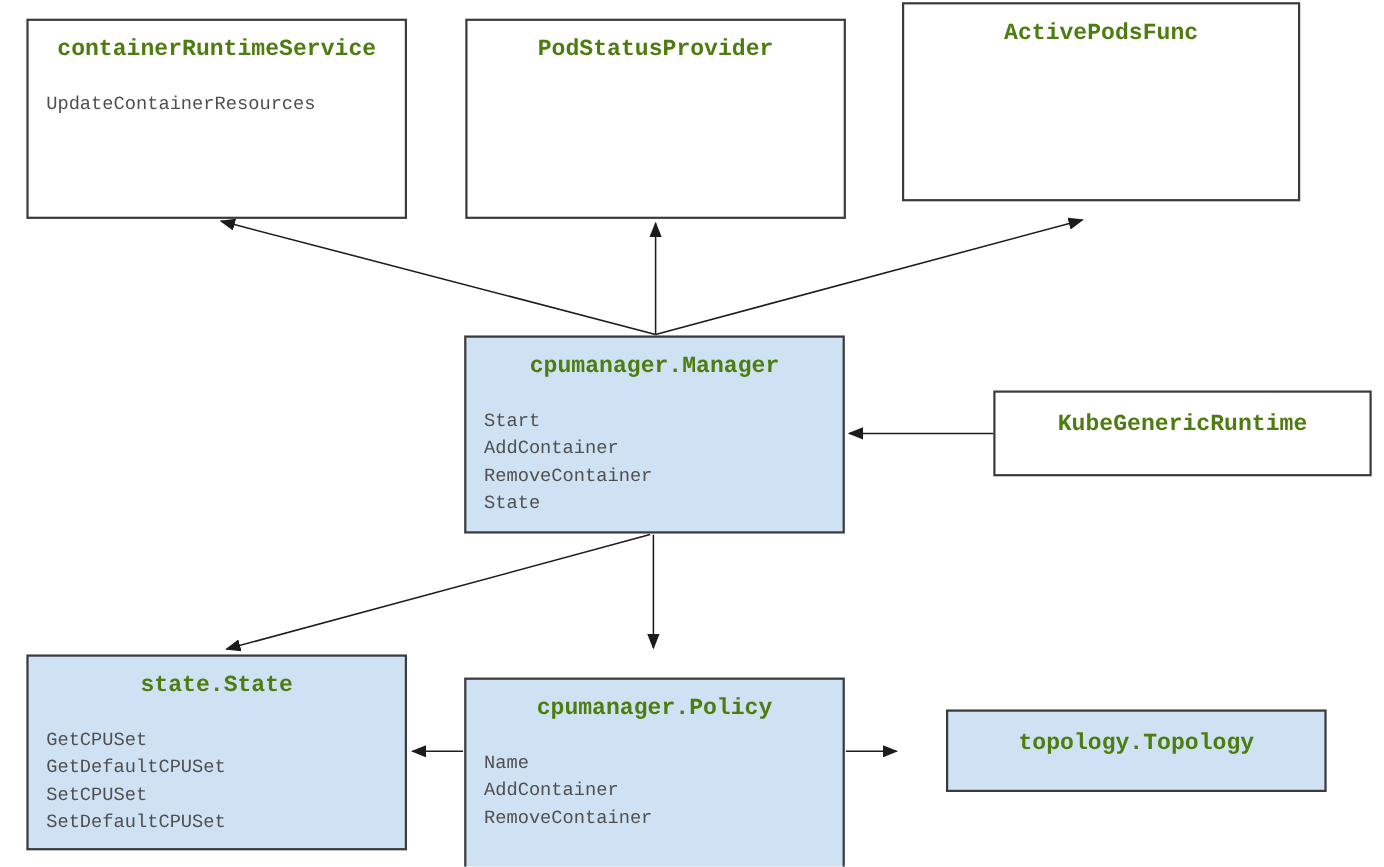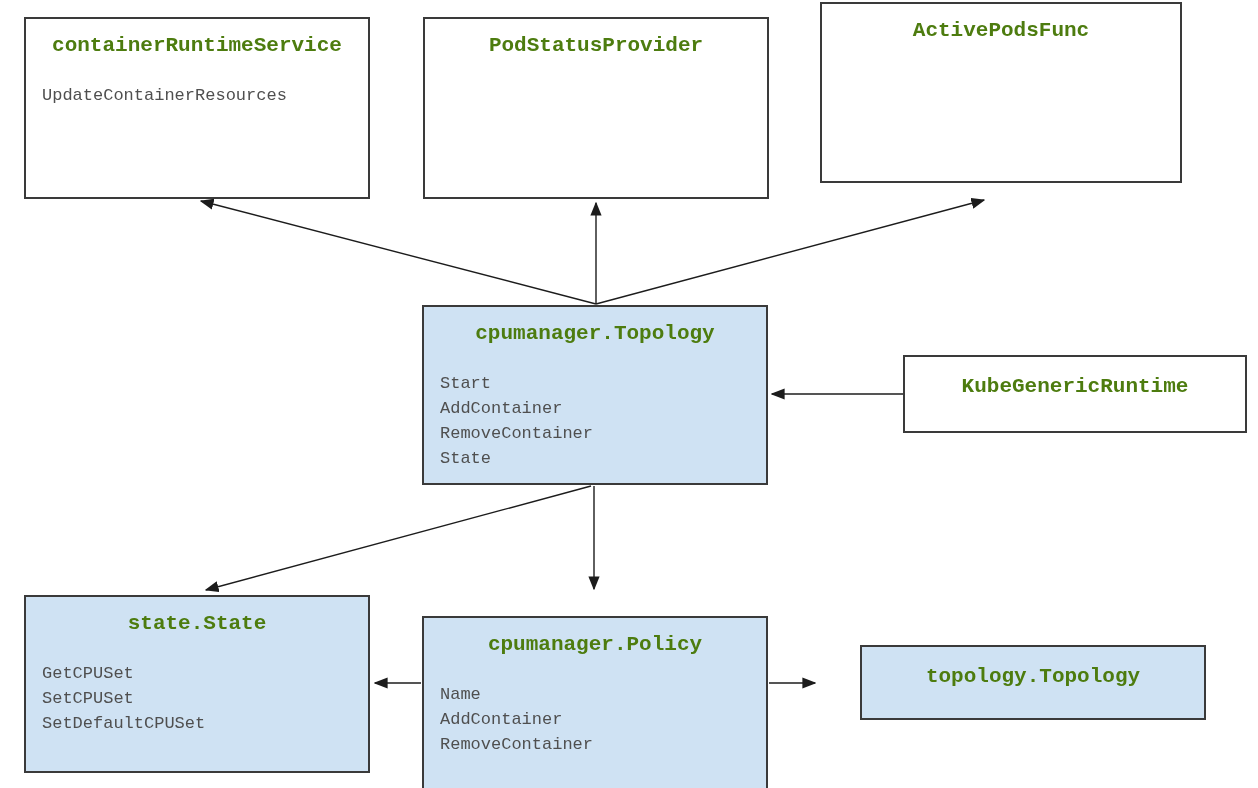--- a/index.html
+++ b/index.html
@@ -83,7 +83,7 @@
   </div>
 
   <div class="node blue b4">
-    <div class="node-title">cpumanager.Topology</div>
+    <div class="node-title">cpumanager.Manager</div>
     <div class="node-methods">
       <div>Start</div>
       <div>AddContainer</div>

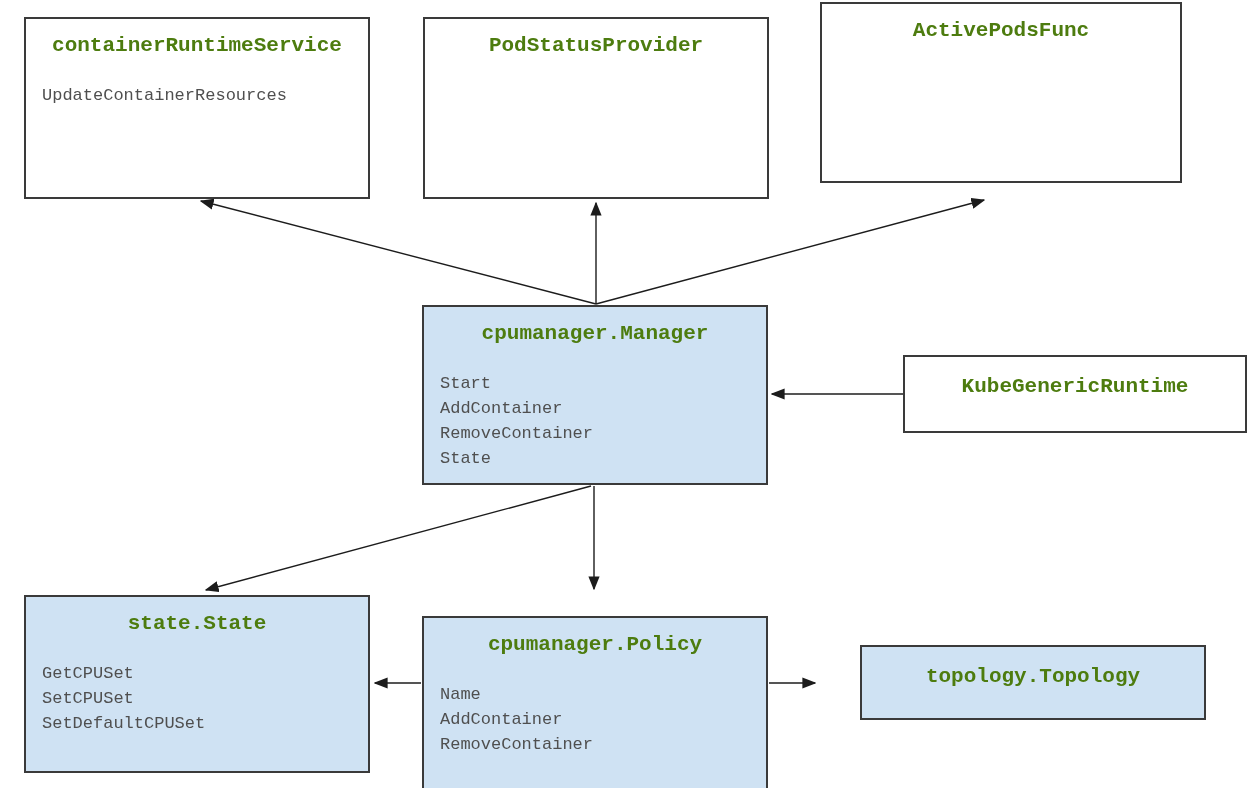--- a/index.html
+++ b/index.html
@@ -100,6 +100,7 @@
     <div class="node-title">state.State</div>
     <div class="node-methods">
       <div>GetCPUSet</div>
+      <div>GetDefaultCPUSet</div>
       <div>SetCPUSet</div>
       <div>SetDefaultCPUSet</div>
     </div>

